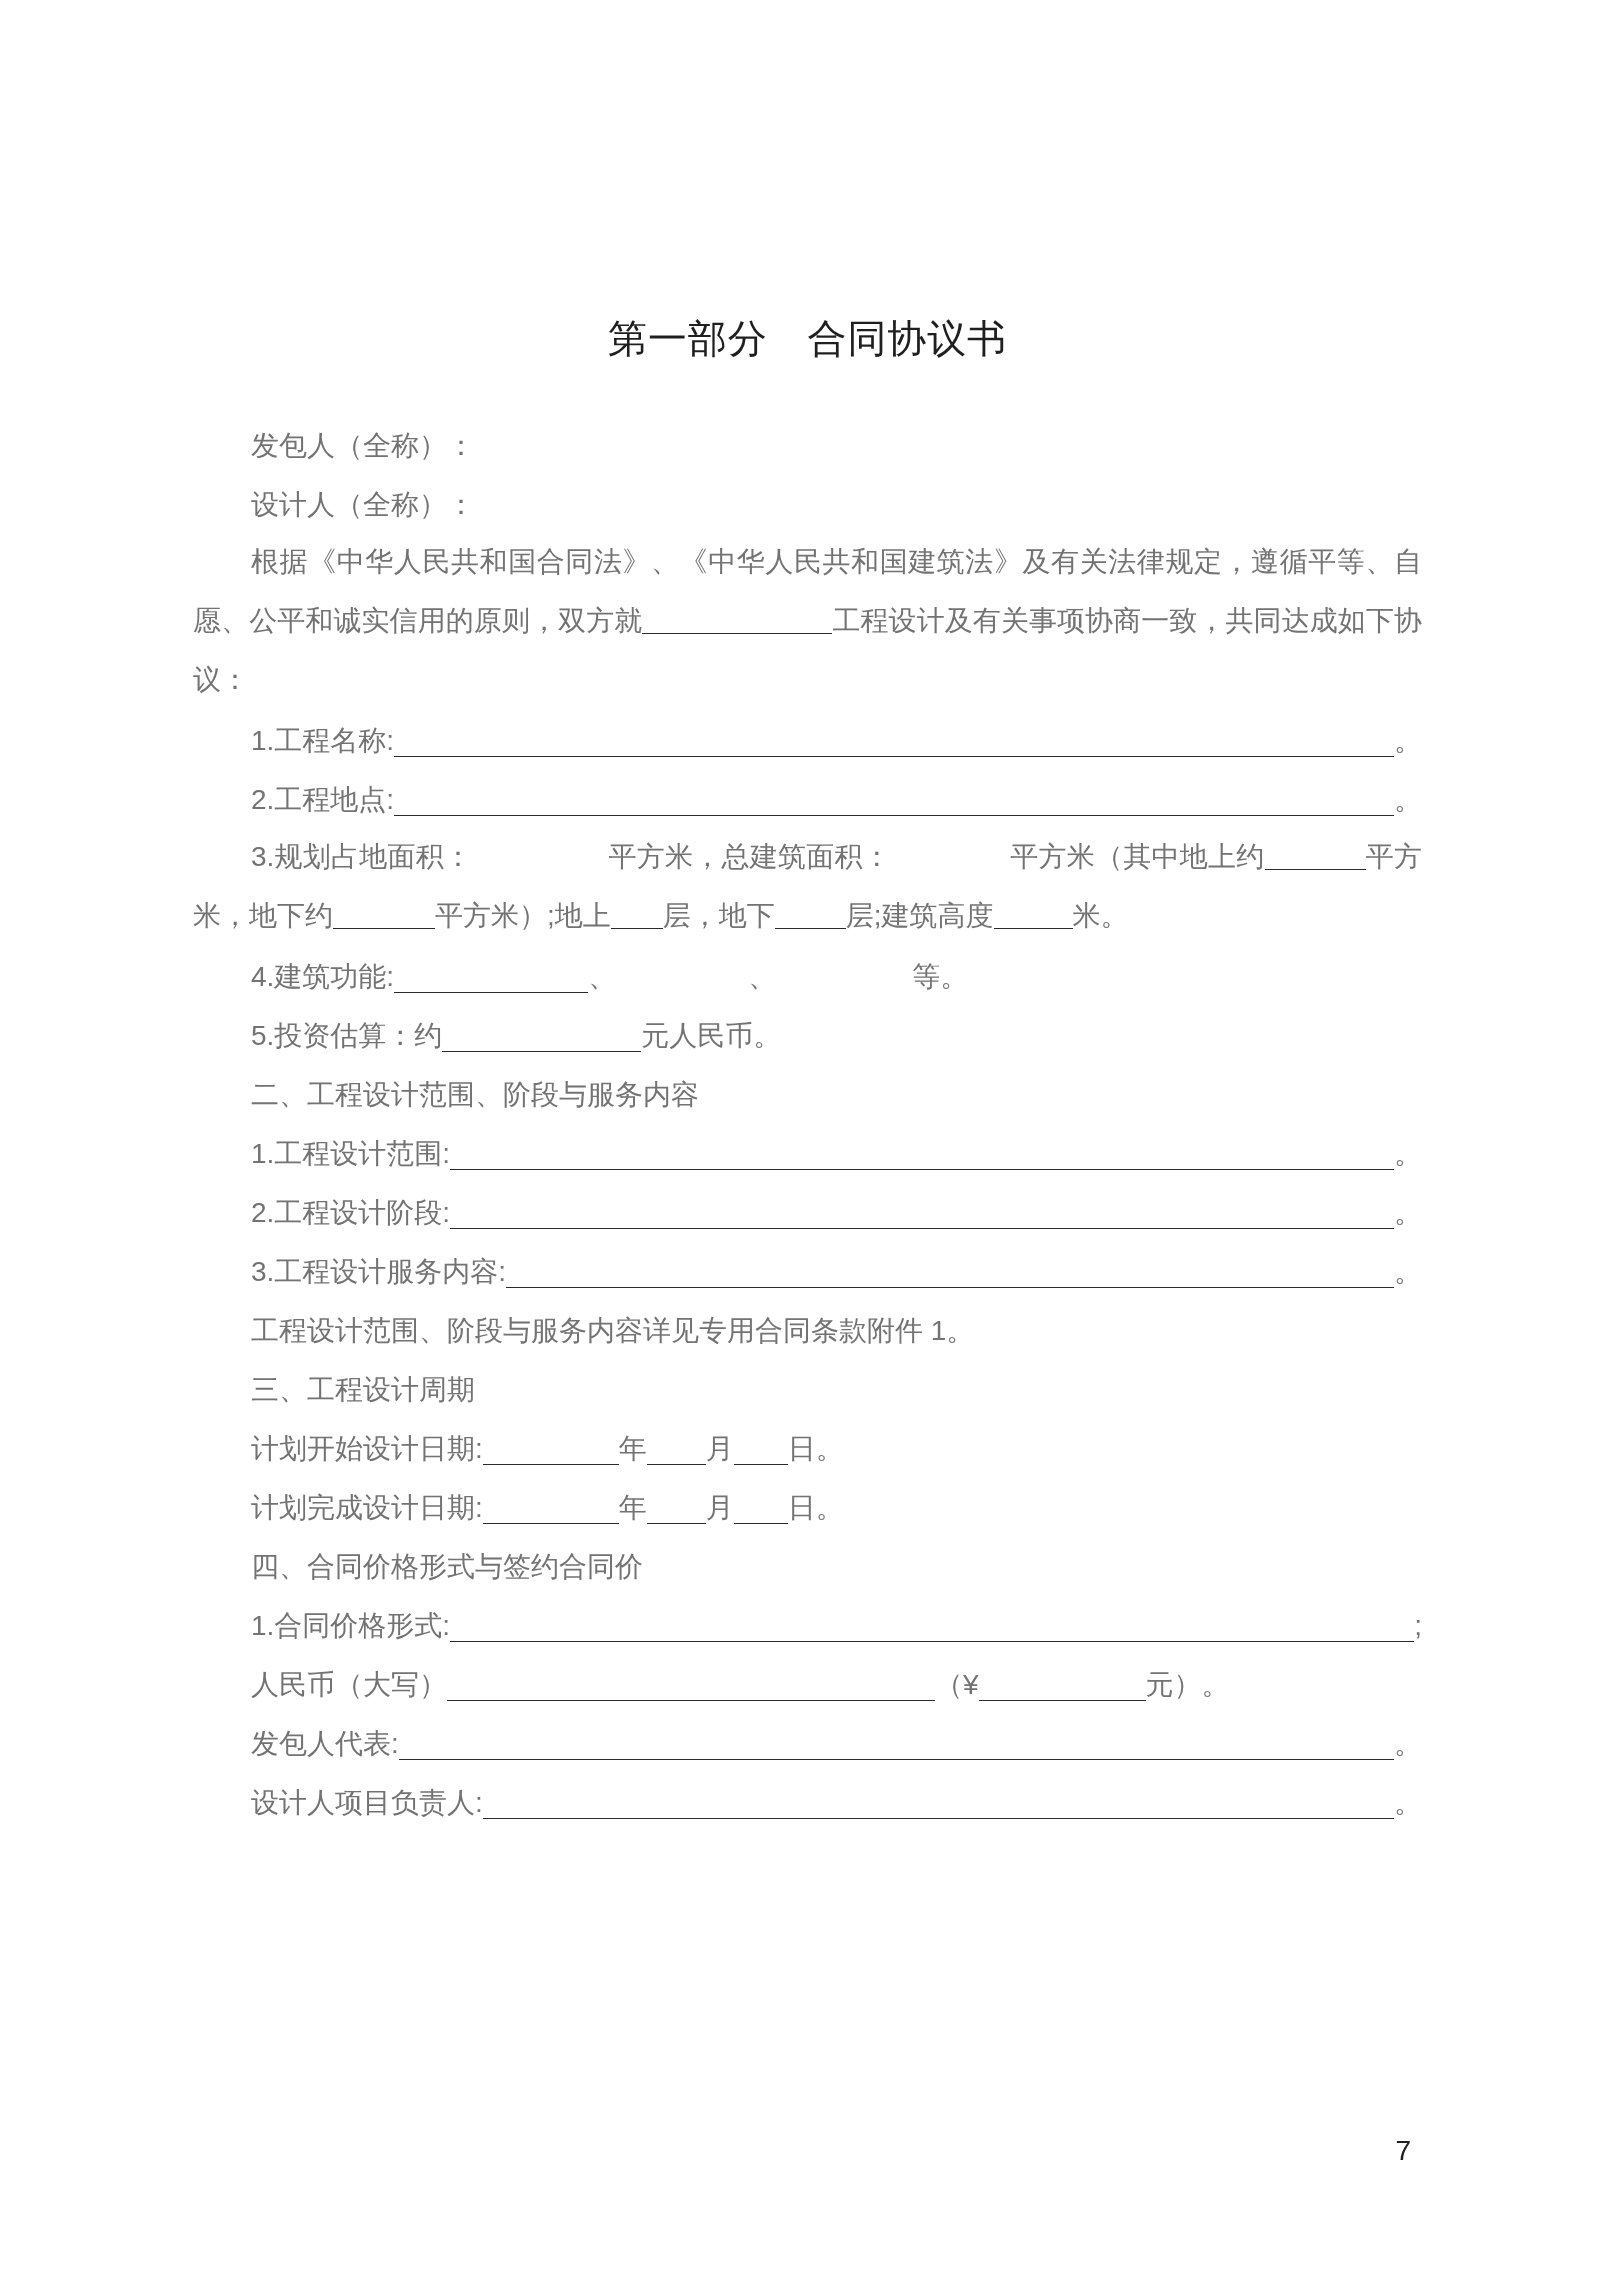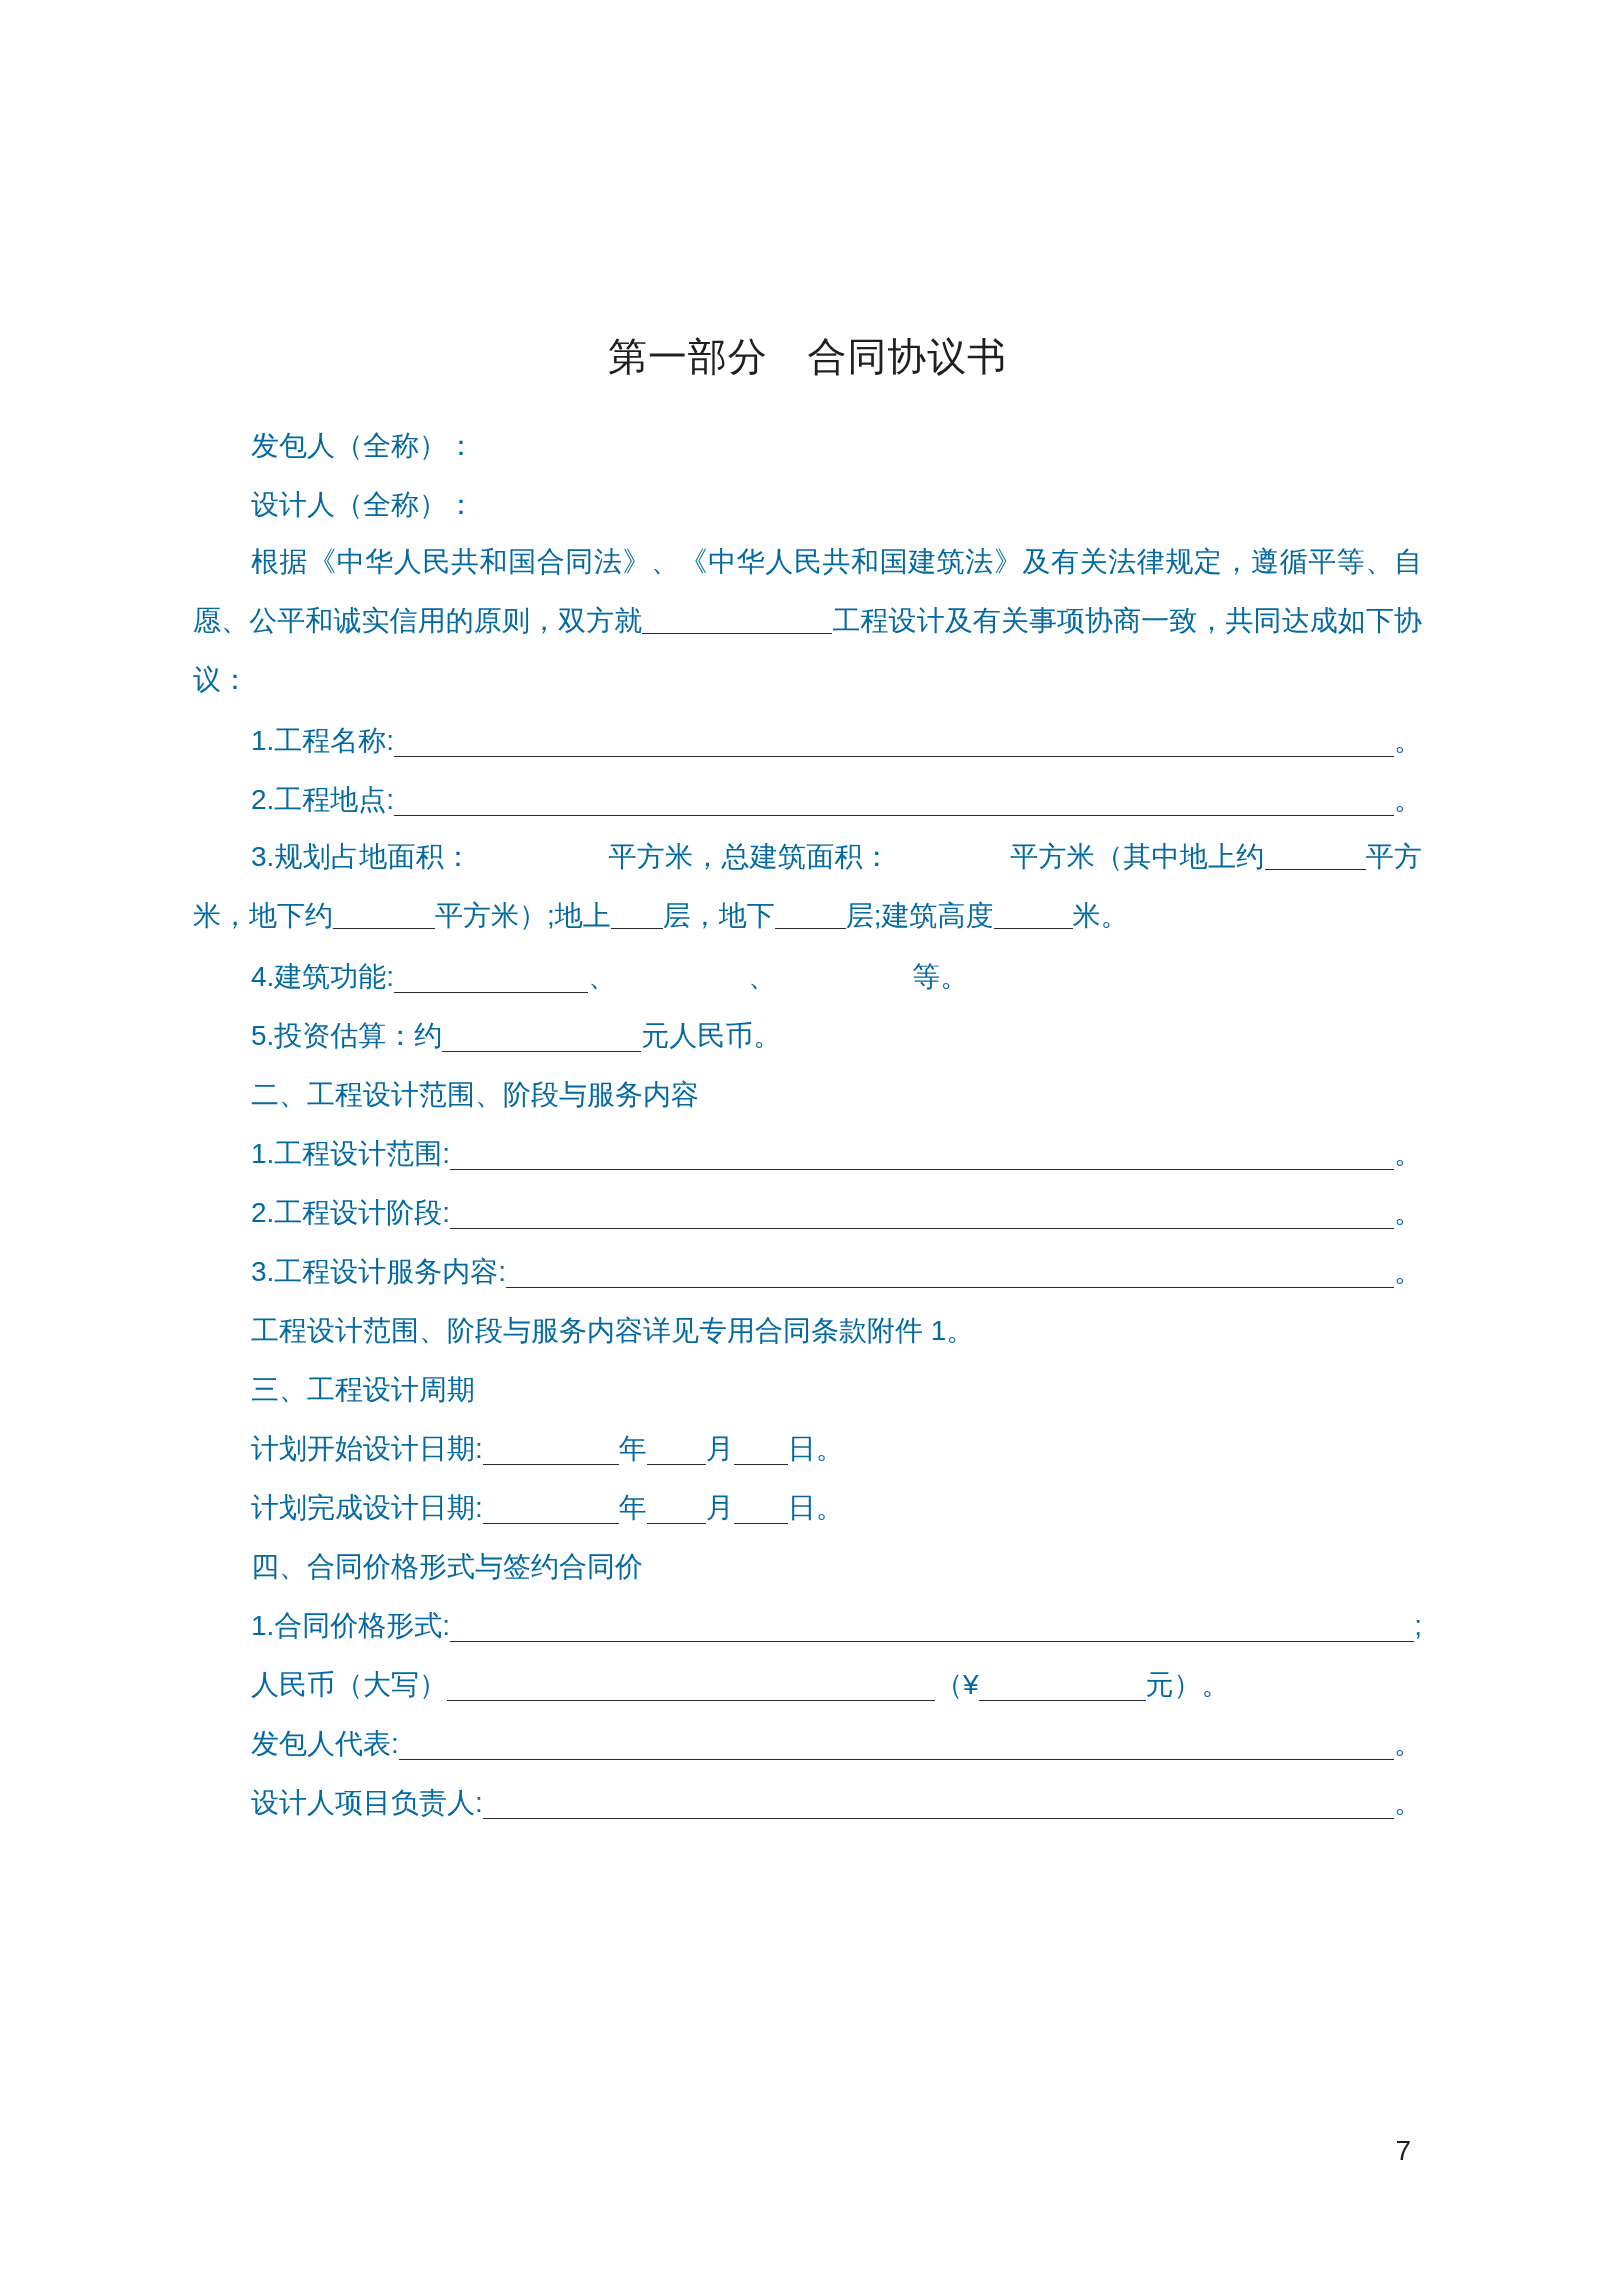--- a/index.html
+++ b/index.html
@@ -9,7 +9,7 @@
     overflow:hidden;margin:0 auto;
   }
   .doc-title{
-    position:absolute;top:330px;left:0;width:100%;
+    position:absolute;top:312px;left:0;width:100%;
     text-align:center;font-size:39px;font-weight:500;letter-spacing:0.9px;
   }
   .doc-body{

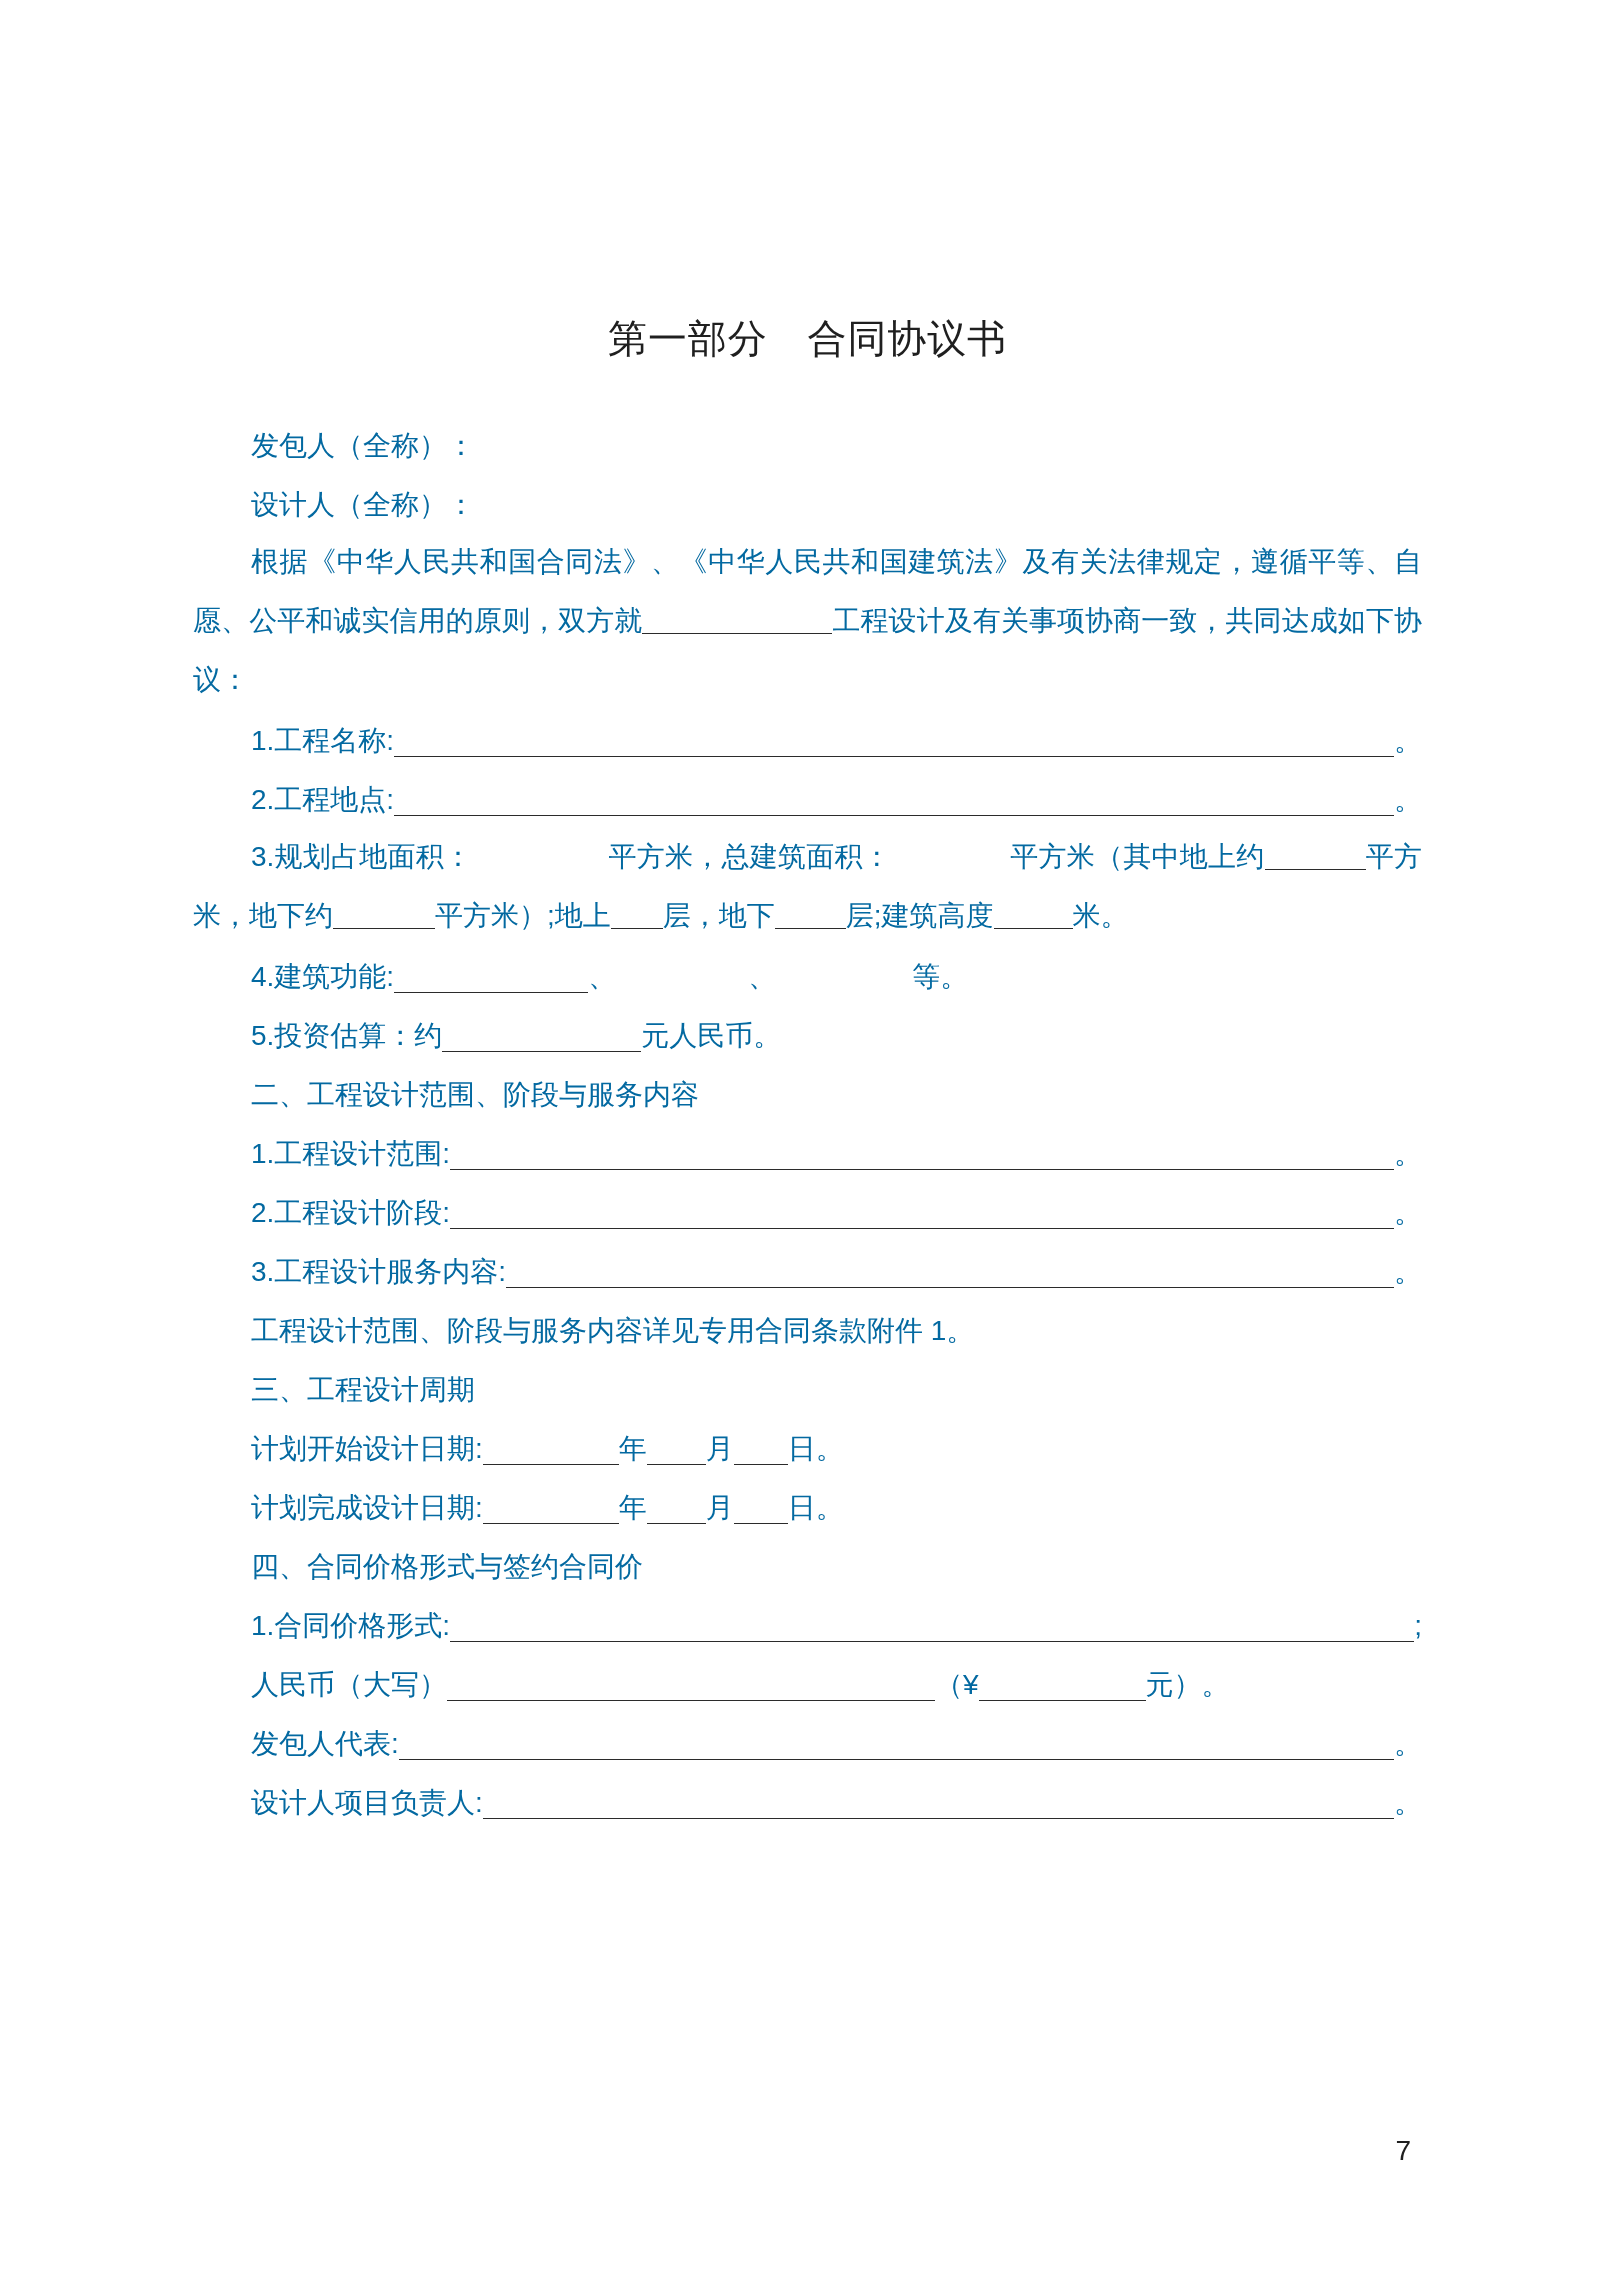--- a/index.html
+++ b/index.html
@@ -45,7 +45,7 @@
 
 <div class="page">
   <div class="doc-title">第一部分　合同协议书</div>
-  <div class="doc-body" id="doc-body" style="color: #0369a1;">
+  <div class="doc-body" id="doc-body" style="color: #737373;">
       <div class="row indent"><span class="t">发包人（全称）：</span></div>
       <div class="row indent"><span class="t">设计人（全称）：</span></div>
       <div class="para"><span class="pt">根据《中华人民共和国合同法》、《中华人民共和国建筑法》及有关法律规定，遵循平等、自愿、公平和诚实信用的原则，双方就</span><span class="iblank" style="width: 190px; border-bottom-color: rgb(43, 43, 43);"></span><span class="pt">工程设计及有关事项协商一致，共同达成如下协议：</span></div>

